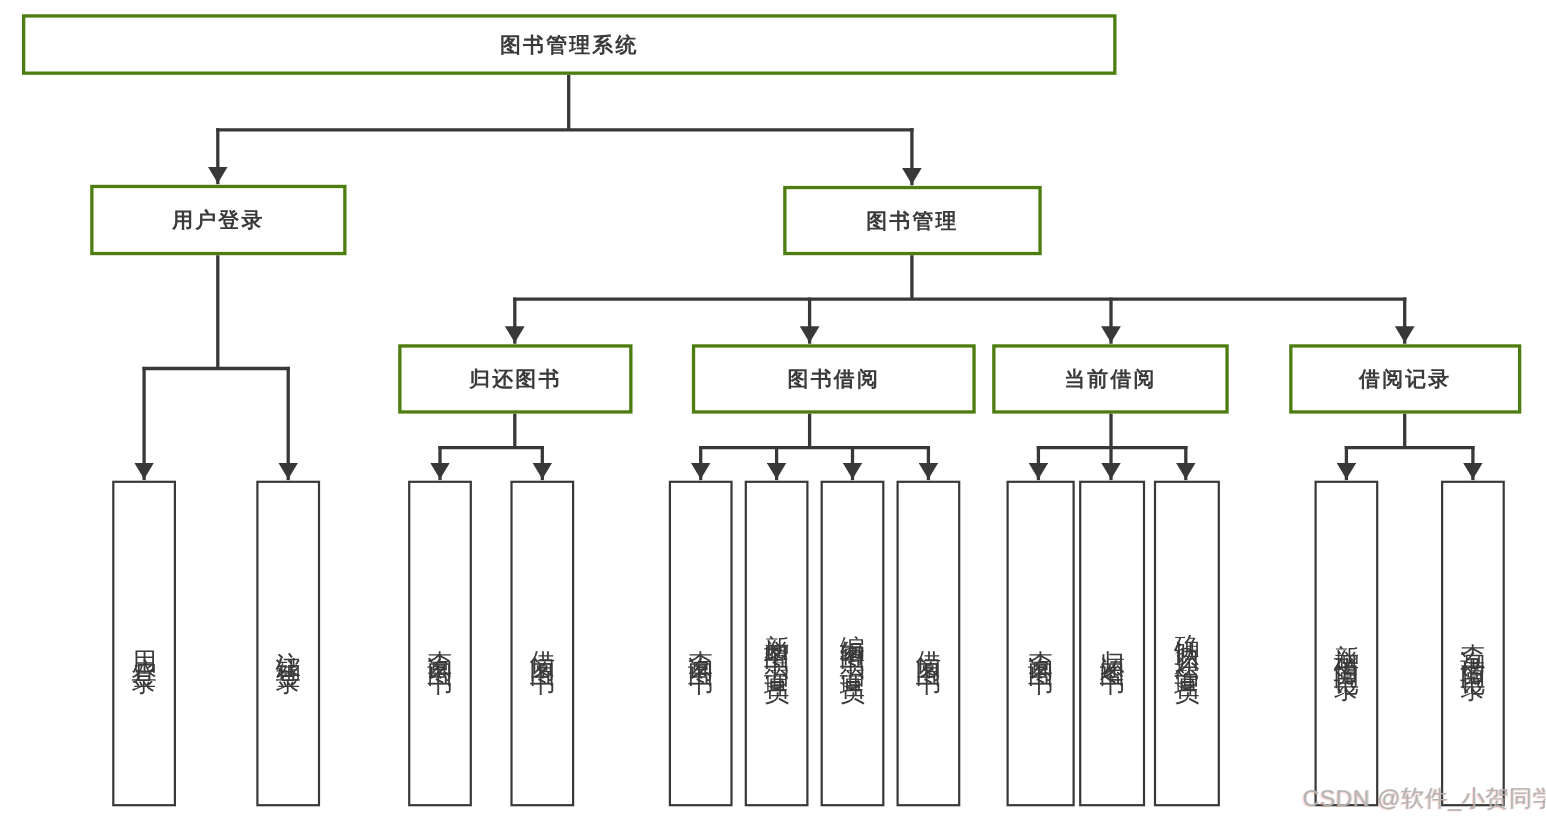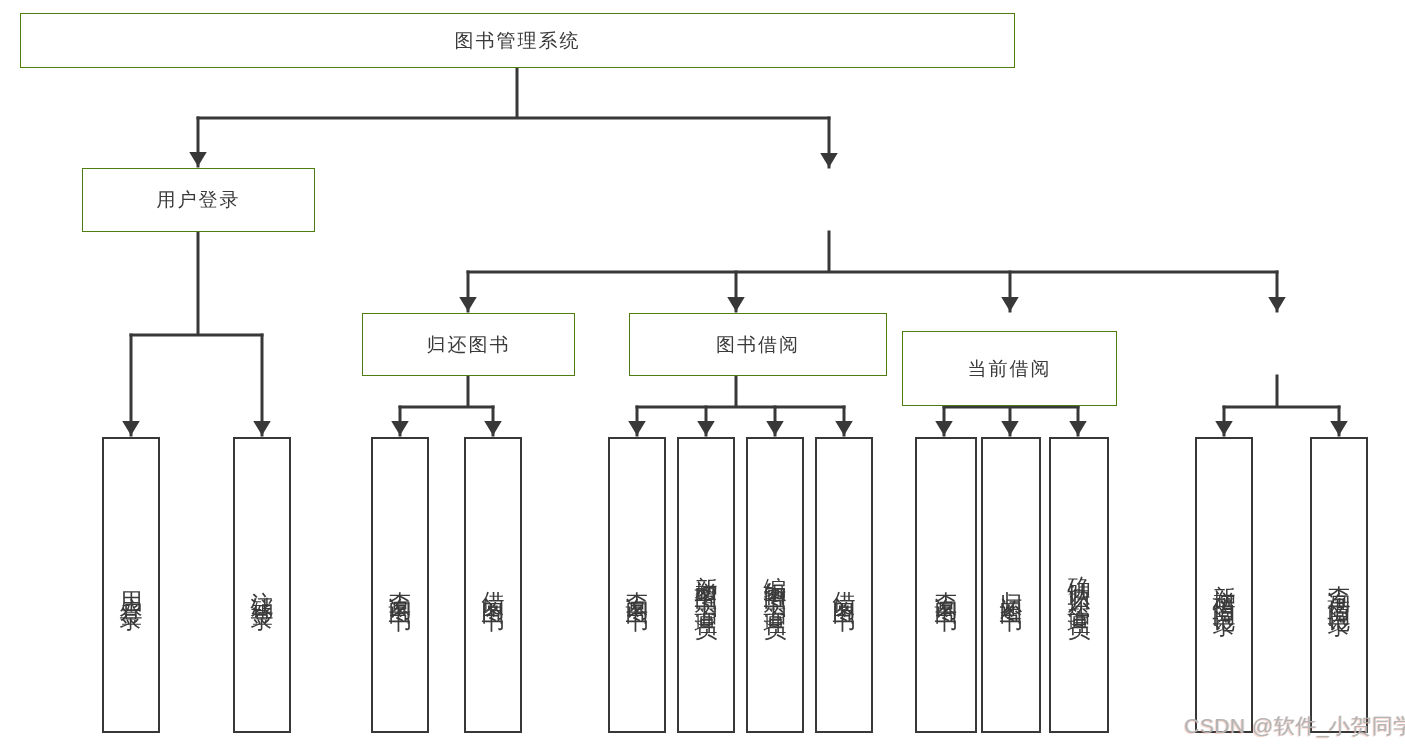--- a/index.html
+++ b/index.html
@@ -14,10 +14,11 @@
   .hbox{
     position:absolute;
     box-sizing:border-box;
-    border:1px solid #4d7c0f;
+    border:3px solid #4d7c0f;
     background:#ffffff;
     display:flex;align-items:center;justify-content:center;
     z-index:2;
+    font-weight:bold;
   }
   .hbox .lbl{
     font-size:19px;color:#3a3a3a;letter-spacing:2px;white-space:nowrap;

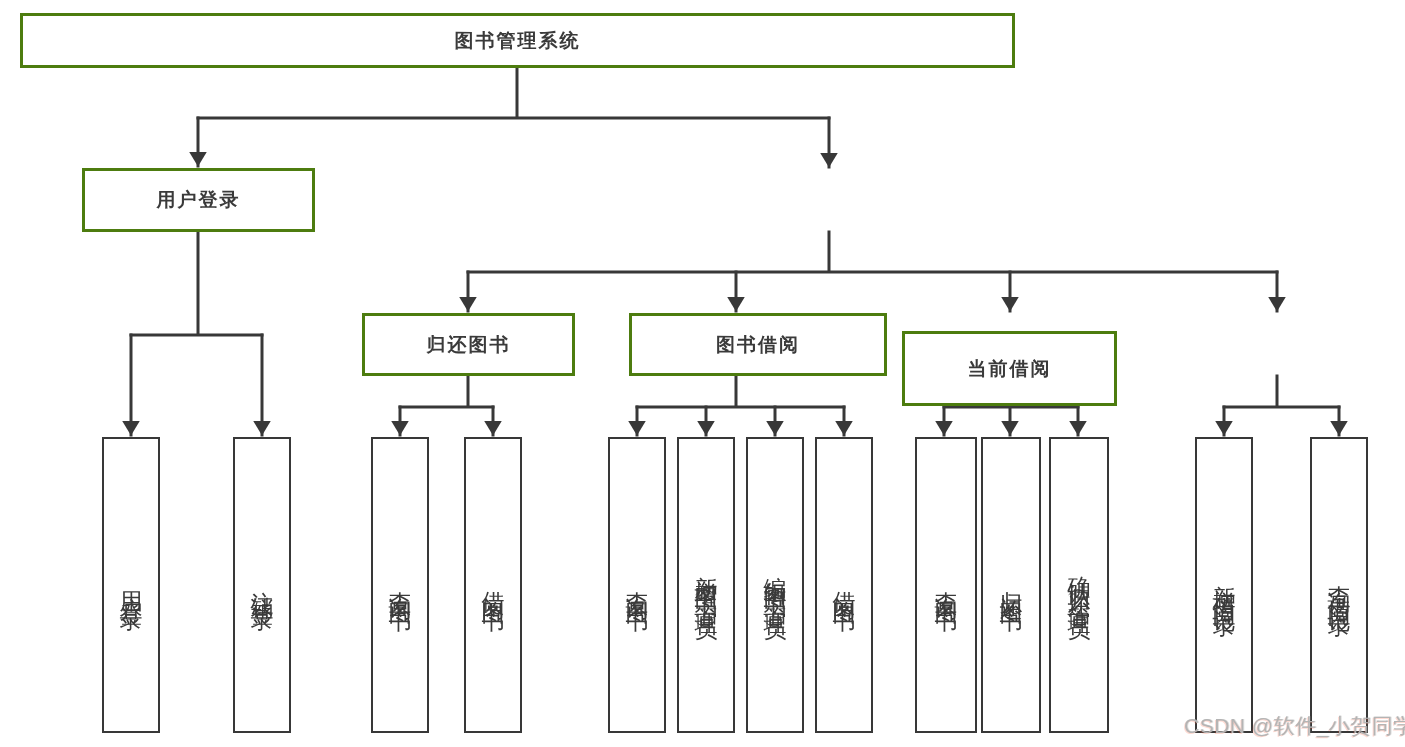--- a/index.html
+++ b/index.html
@@ -108,6 +108,9 @@
   <div class="hbox" style="left:82px;top:168px;width:233px;height:64px">
     <span class="lbl">用户登录</span>
   </div>
+  <div class="hbox" style="left:712px;top:169px;width:235px;height:63px">
+    <span class="lbl">图书管理</span>
+  </div>
 
   <div class="hbox" style="left:362px;top:313px;width:213px;height:63px">
     <span class="lbl">归还图书</span>

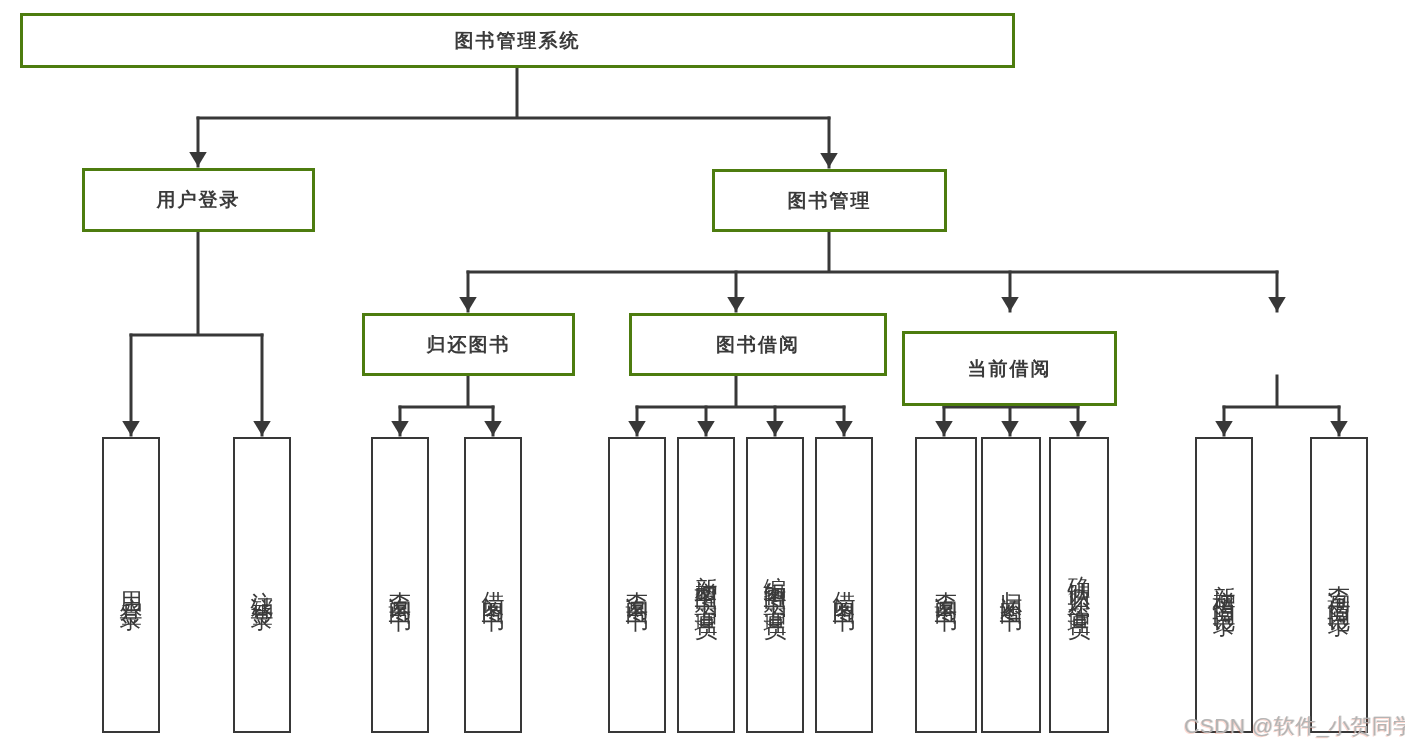--- a/index.html
+++ b/index.html
@@ -118,7 +118,7 @@
   <div class="hbox" style="left:629px;top:313px;width:258px;height:63px">
     <span class="lbl">图书借阅</span>
   </div>
-  <div class="hbox" style="left:902px;top:331px;width:215px;height:75px">
+  <div class="hbox" style="left:902px;top:313px;width:215px;height:63px">
     <span class="lbl">当前借阅</span>
   </div>
 

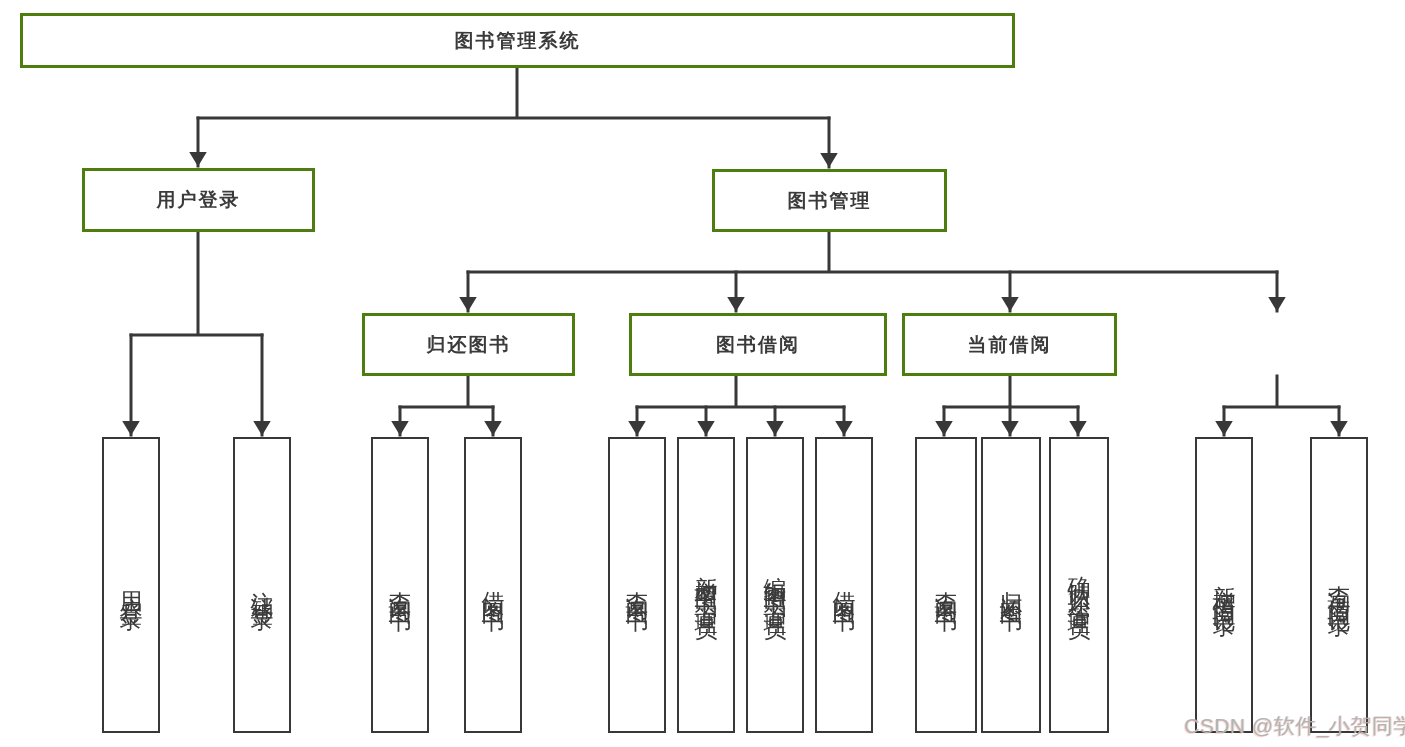--- a/index.html
+++ b/index.html
@@ -121,6 +121,9 @@
   <div class="hbox" style="left:902px;top:313px;width:215px;height:63px">
     <span class="lbl">当前借阅</span>
   </div>
+  <div class="hbox" style="left:1172px;top:313px;width:211px;height:63px">
+    <span class="lbl">借阅记录</span>
+  </div>
 
   <div class="vbox" style="left:102px">
     <span class="lbl">用户登录</span>

